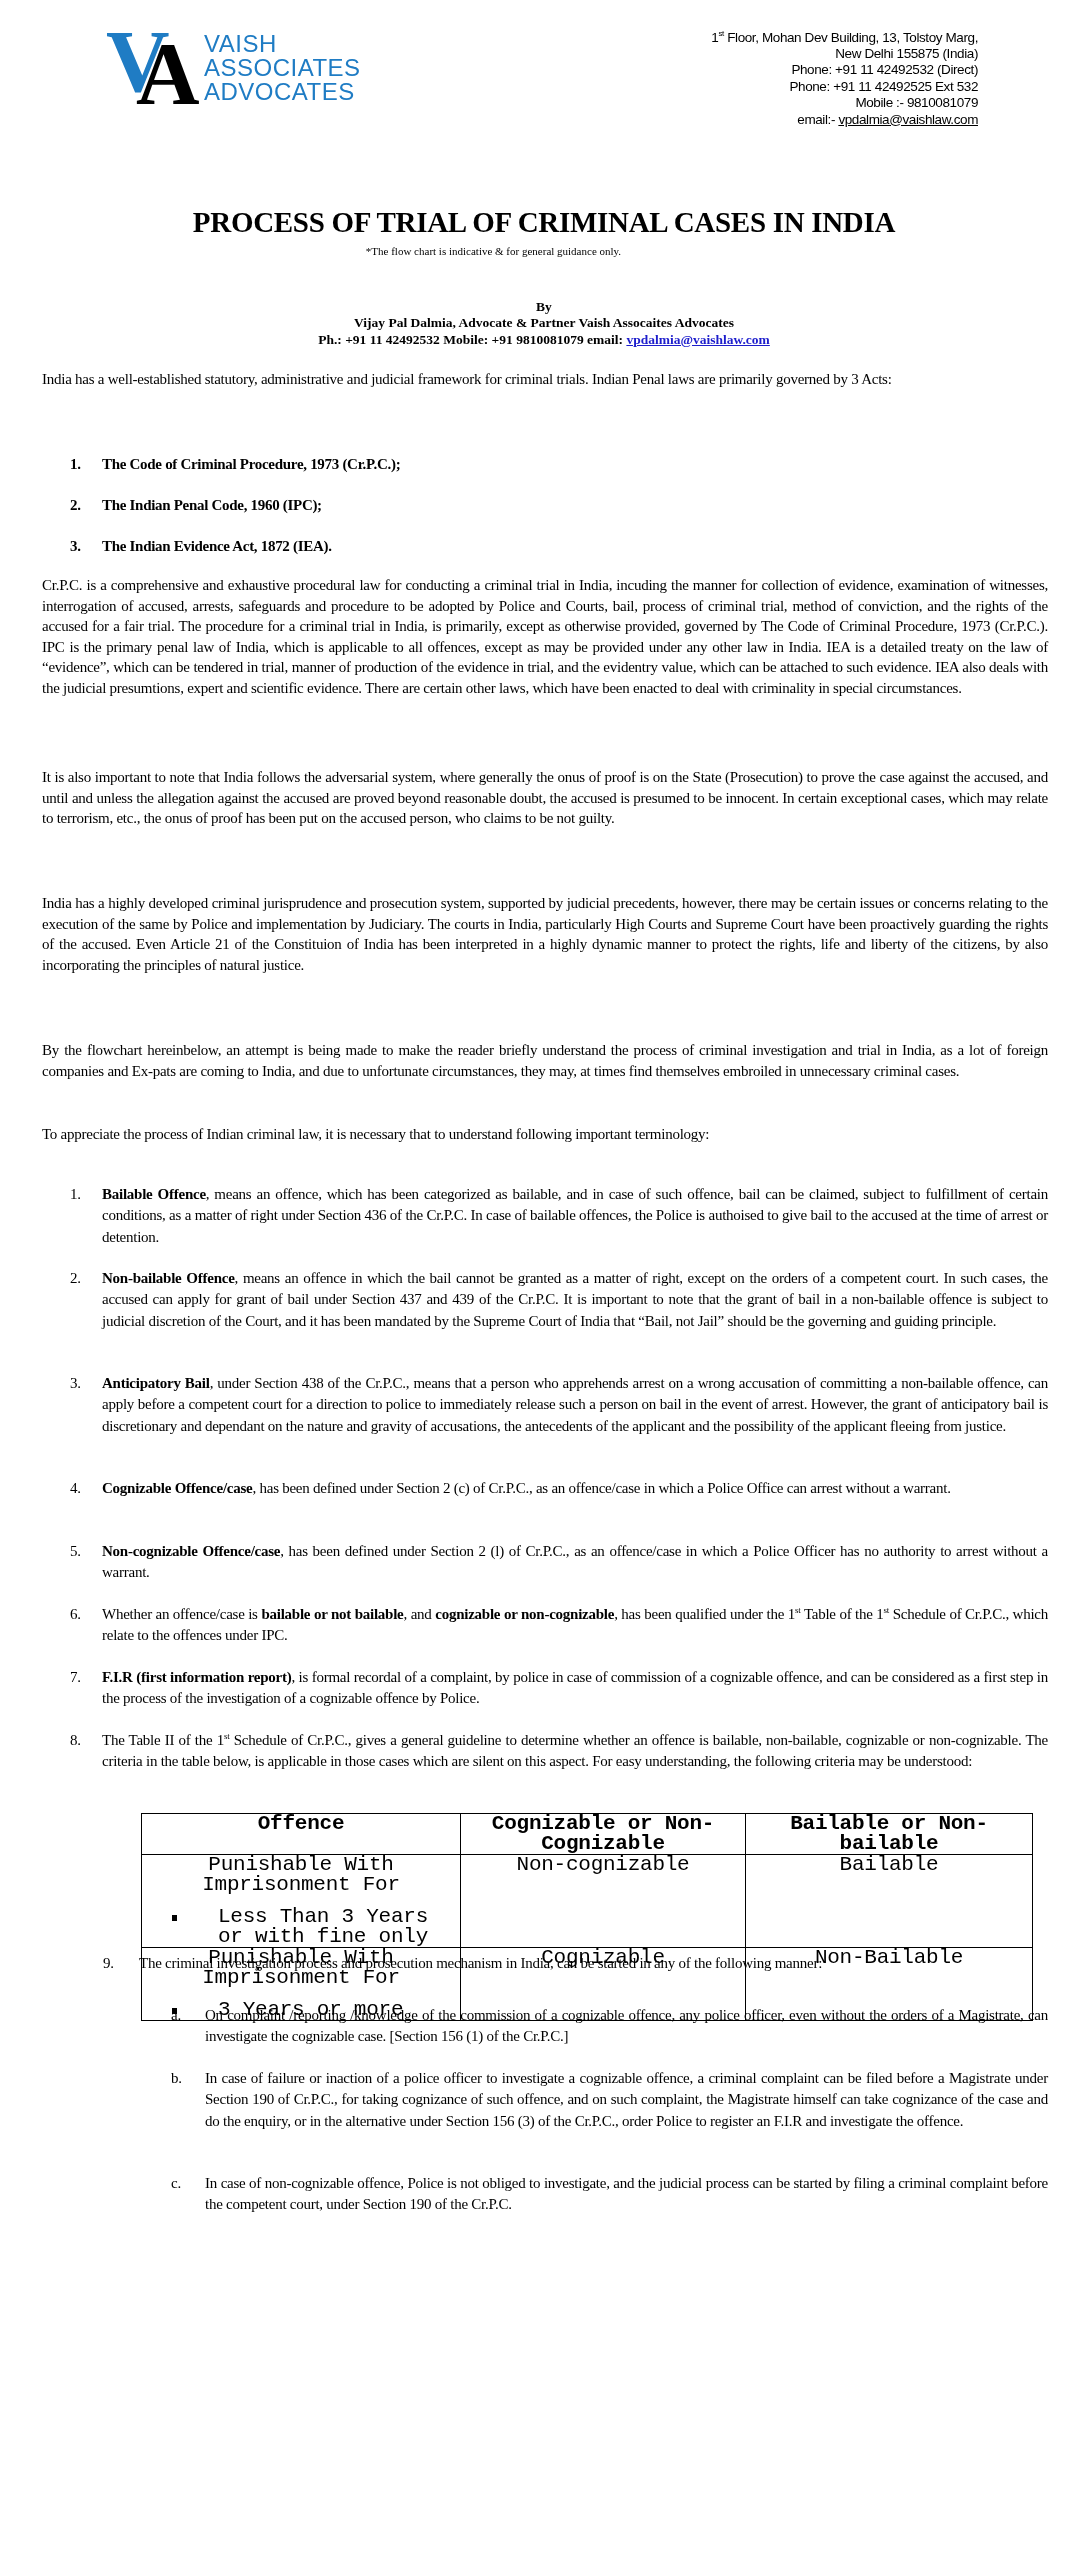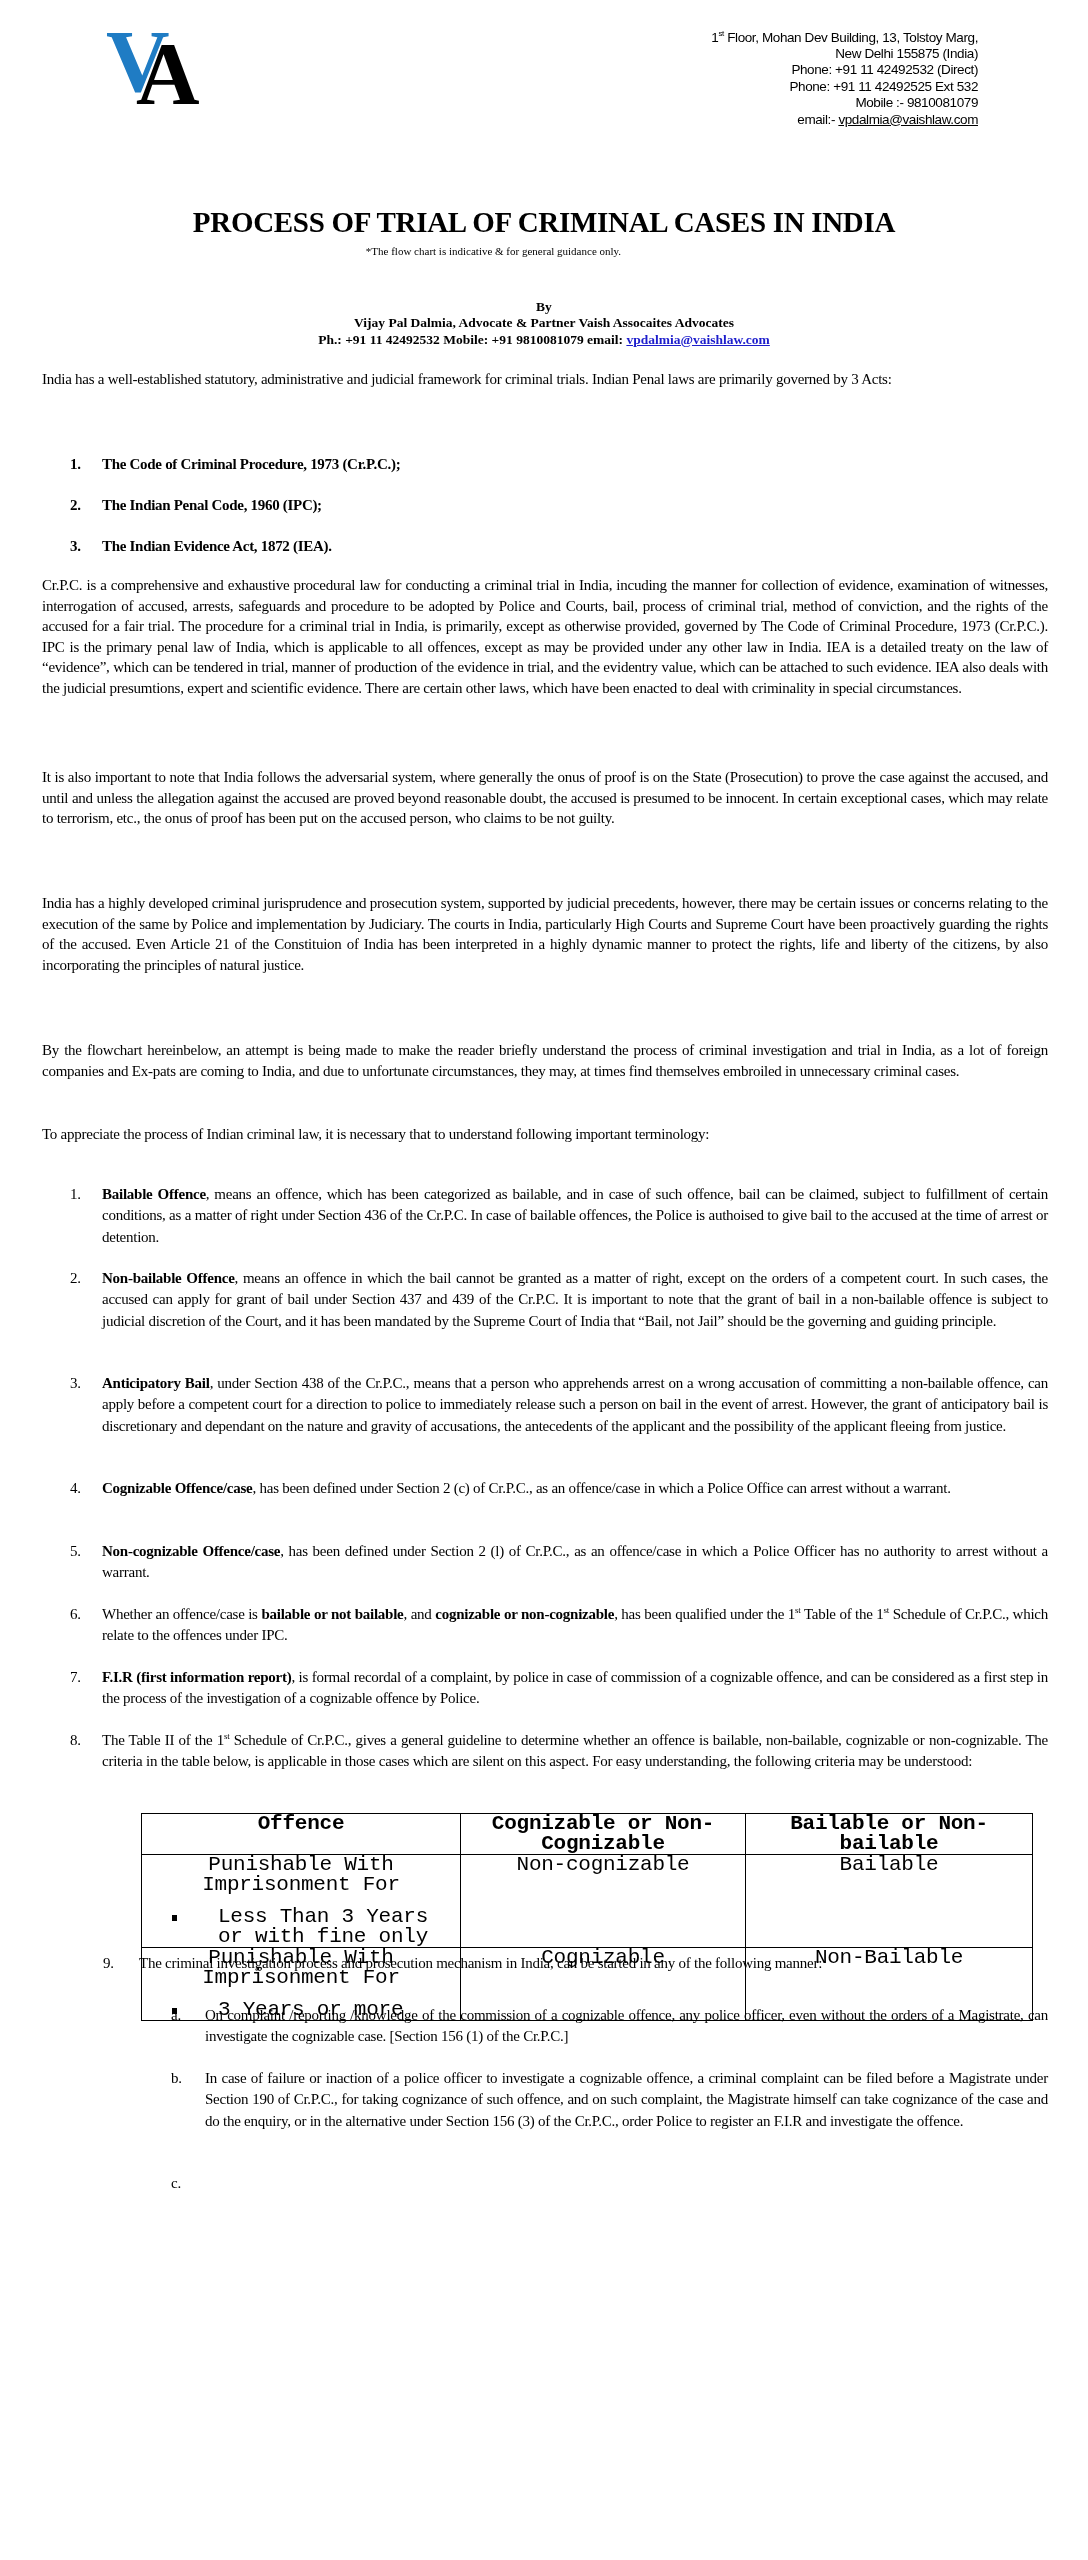--- a/index.html
+++ b/index.html
@@ -53,6 +53,11 @@
   <div class="logo-mark">
     <span class="logo-v">V</span>
     <span class="logo-a">A</span>
+  </div>
+  <div class="logo-text">
+    <div>VAISH</div>
+    <div>ASSOCIATES</div>
+    <div>ADVOCATES</div>
   </div>
 </div>
 

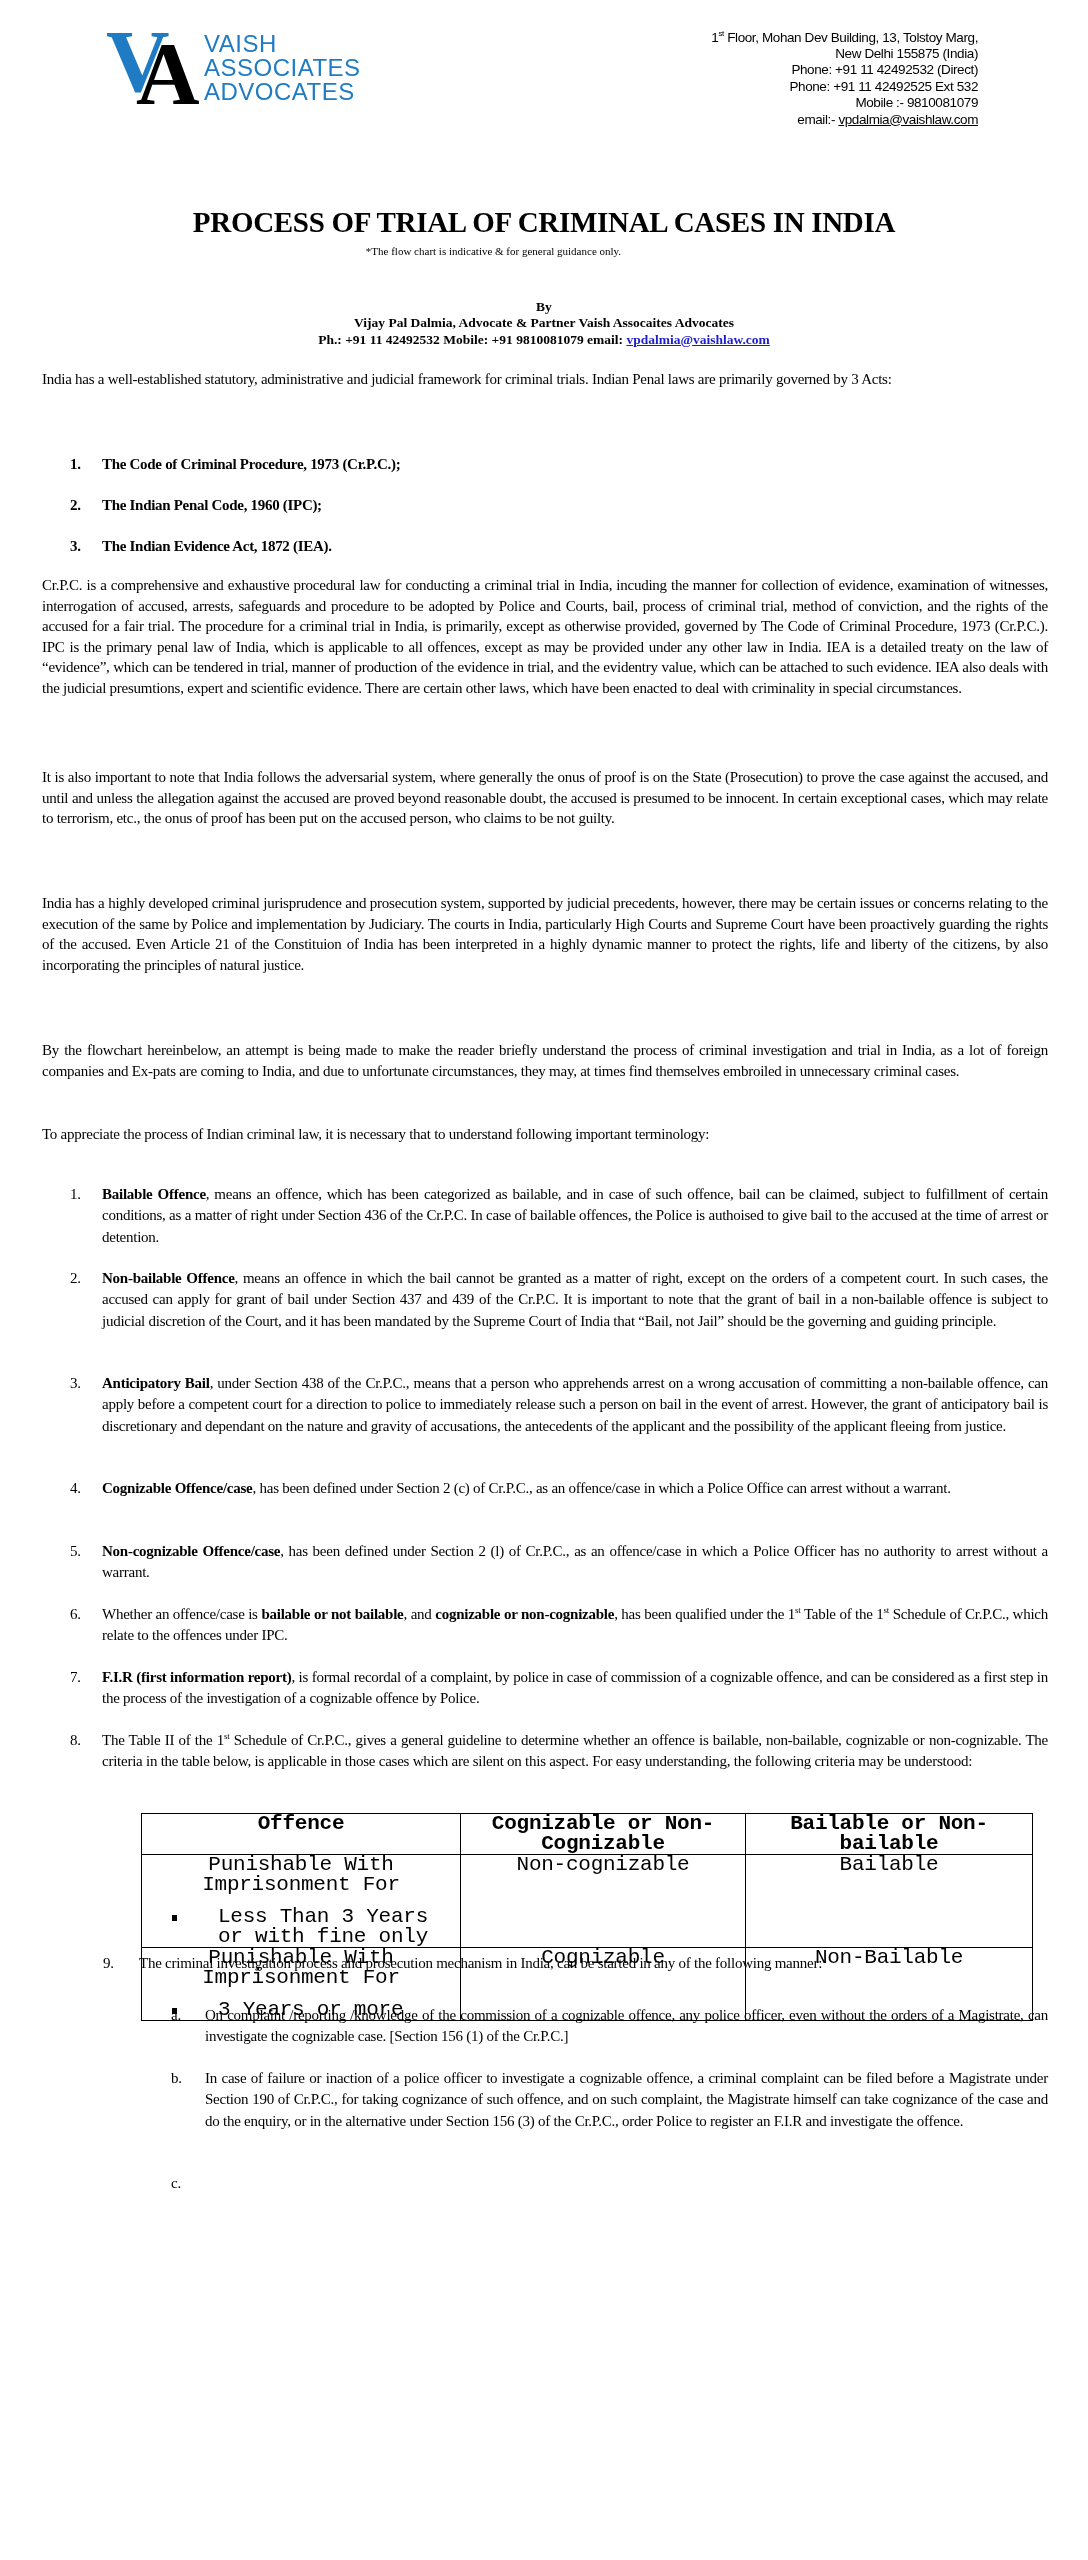--- a/index.html
+++ b/index.html
@@ -163,7 +163,7 @@
   <span class="num">b.</span><span>In case of failure or inaction of a police officer to investigate a cognizable offence, a criminal complaint can be filed before a Magistrate under Section 190 of Cr.P.C., for taking cognizance of such offence, and on such complaint, the Magistrate himself can take cognizance of the case and do the enquiry, or in the alternative under Section 156 (3) of the Cr.P.C., order Police to register an F.I.R and investigate the offence.</span>
 </div>
 <div class="sub" style="top:2173px; left:205px; width:843px;">
-  <span class="num">c.</span>
+  <span class="num">c.</span><span>In case of non-cognizable offence, Police is not obliged to investigate, and the judicial process can be started by filing a criminal complaint before the competent court, under Section 190 of the Cr.P.C.</span>
 </div>
 
 </body></html>

